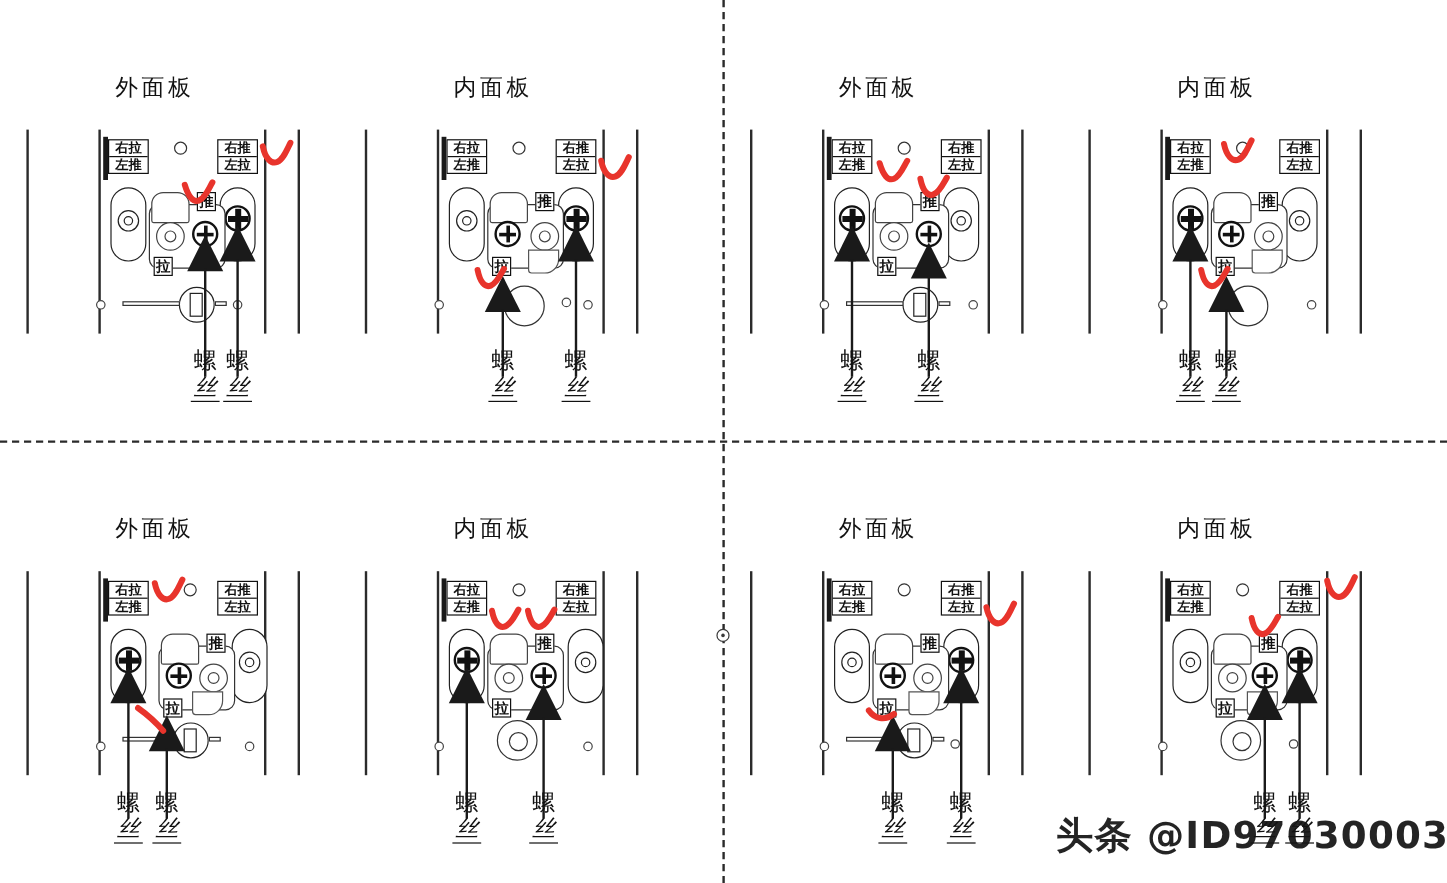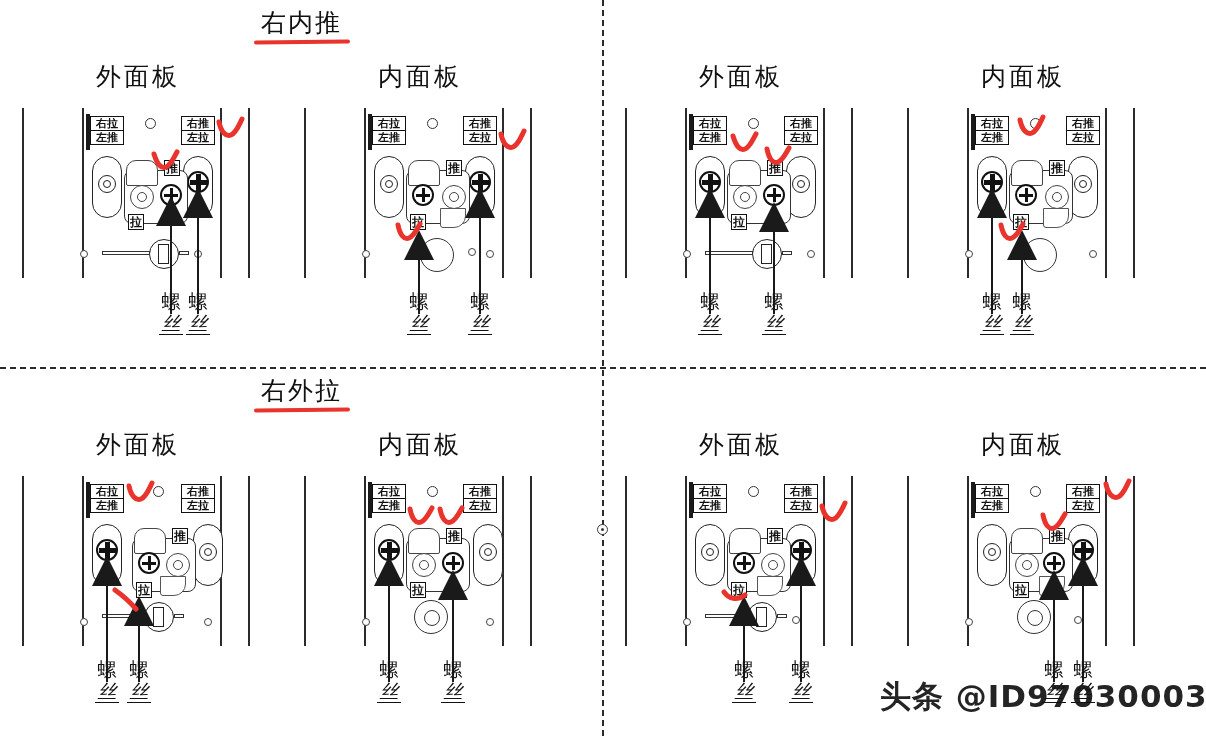--- a/index.html
+++ b/index.html
@@ -231,10 +231,6 @@
   <div class="div-dot"></div>
 
   <div class="quad q-tl">
-    <div class="q-title">
-      <span>右内推</span>
-      <span class="ul"></span>
-    </div>
     <div class="q-sub outer">外面板</div>
     <div class="q-sub inner">内面板</div>
 

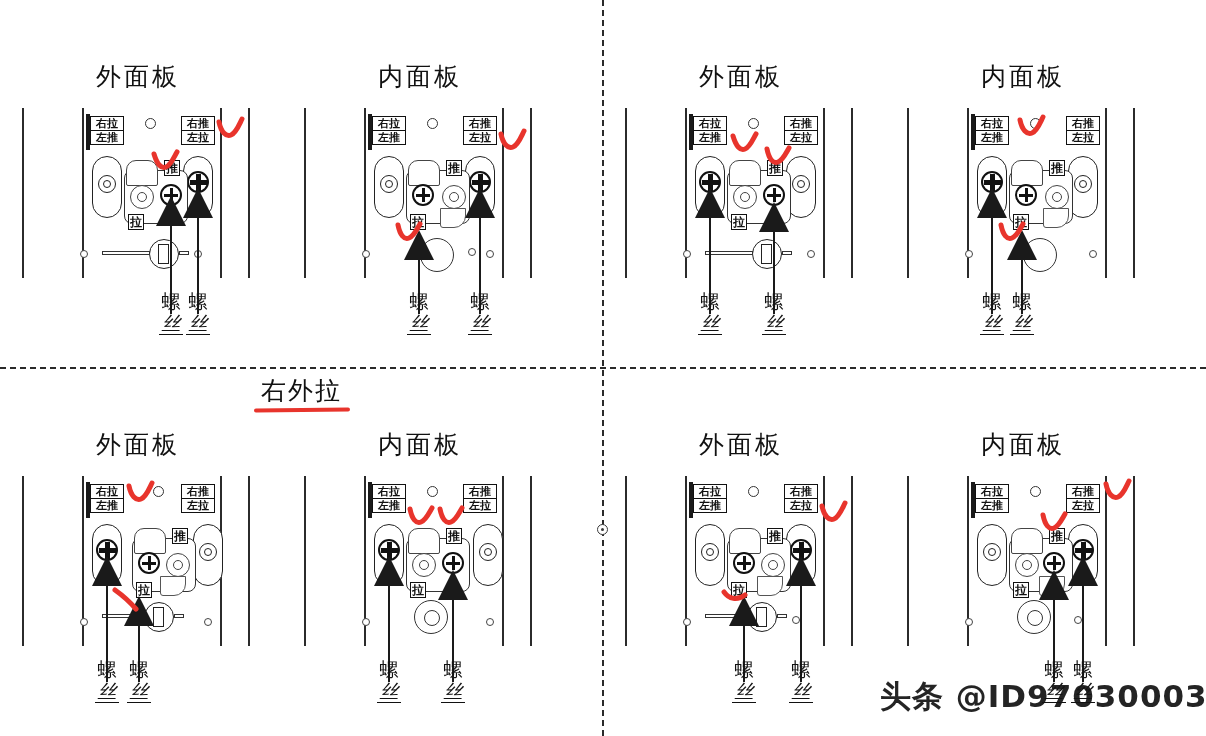--- a/index.html
+++ b/index.html
@@ -51,7 +51,7 @@
     transform: rotate(-0.5deg);
   }
   .q-sub {
-    position: absolute; font-size: 25px; color: #111; letter-spacing: 3px;
+    position: absolute; font-size: 19px; color: #111; letter-spacing: 3px;
     font-family: "DejaVu Sans", "Liberation Sans", sans-serif;
     white-space: nowrap;
     text-align: right;

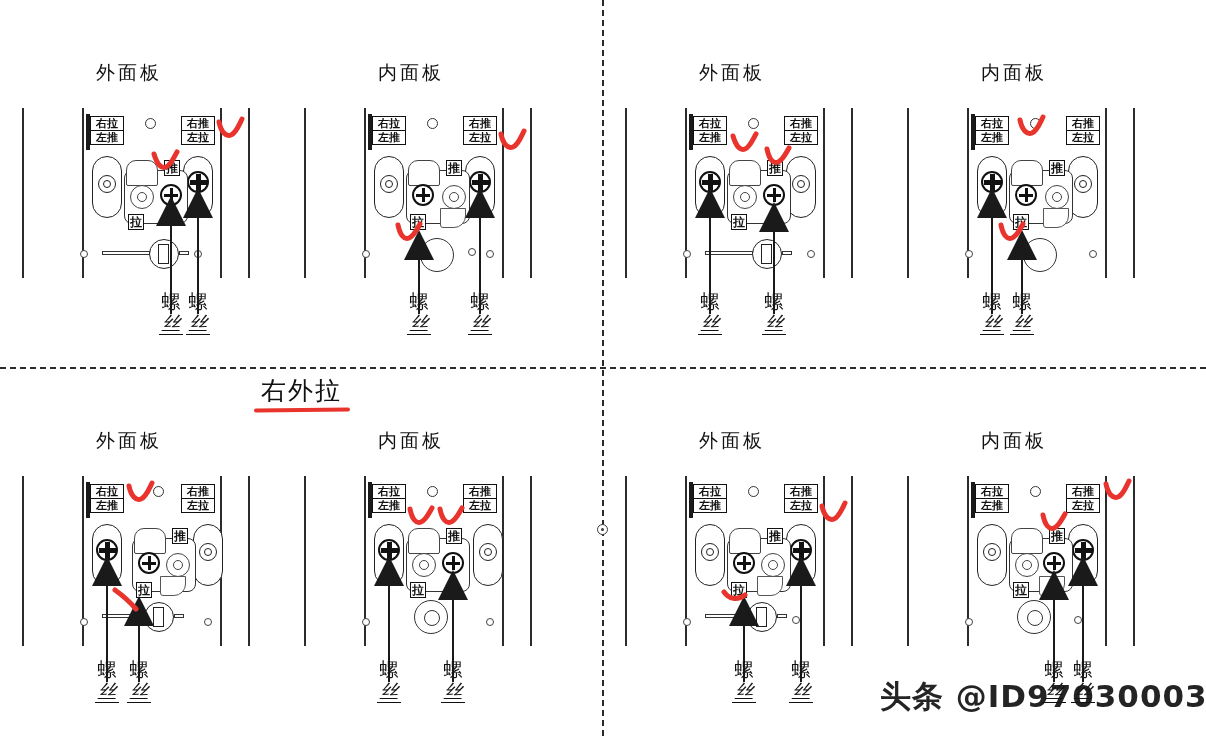--- a/index.html
+++ b/index.html
@@ -494,10 +494,6 @@
   </div>
 
   <div class="quad q-bl">
-    <div class="q-title">
-      <span>右外拉</span>
-      <span class="ul"></span>
-    </div>
     <div class="q-sub outer">外面板</div>
     <div class="q-sub inner">内面板</div>
 

